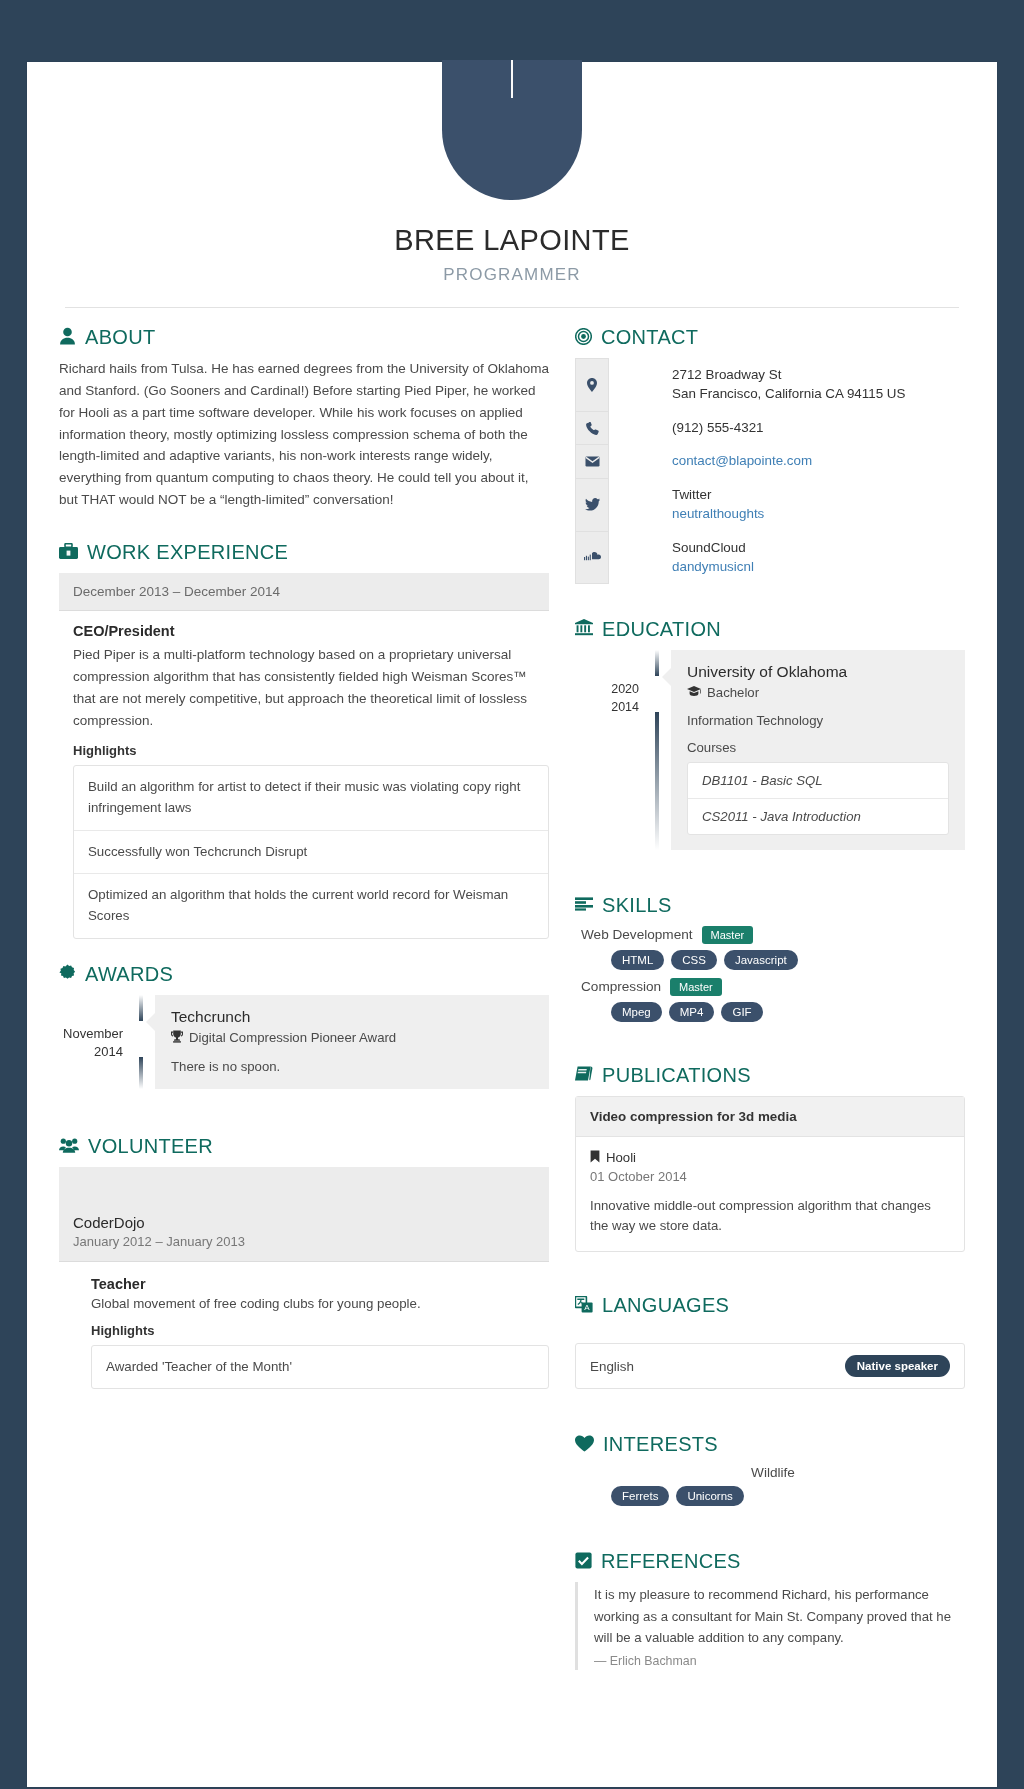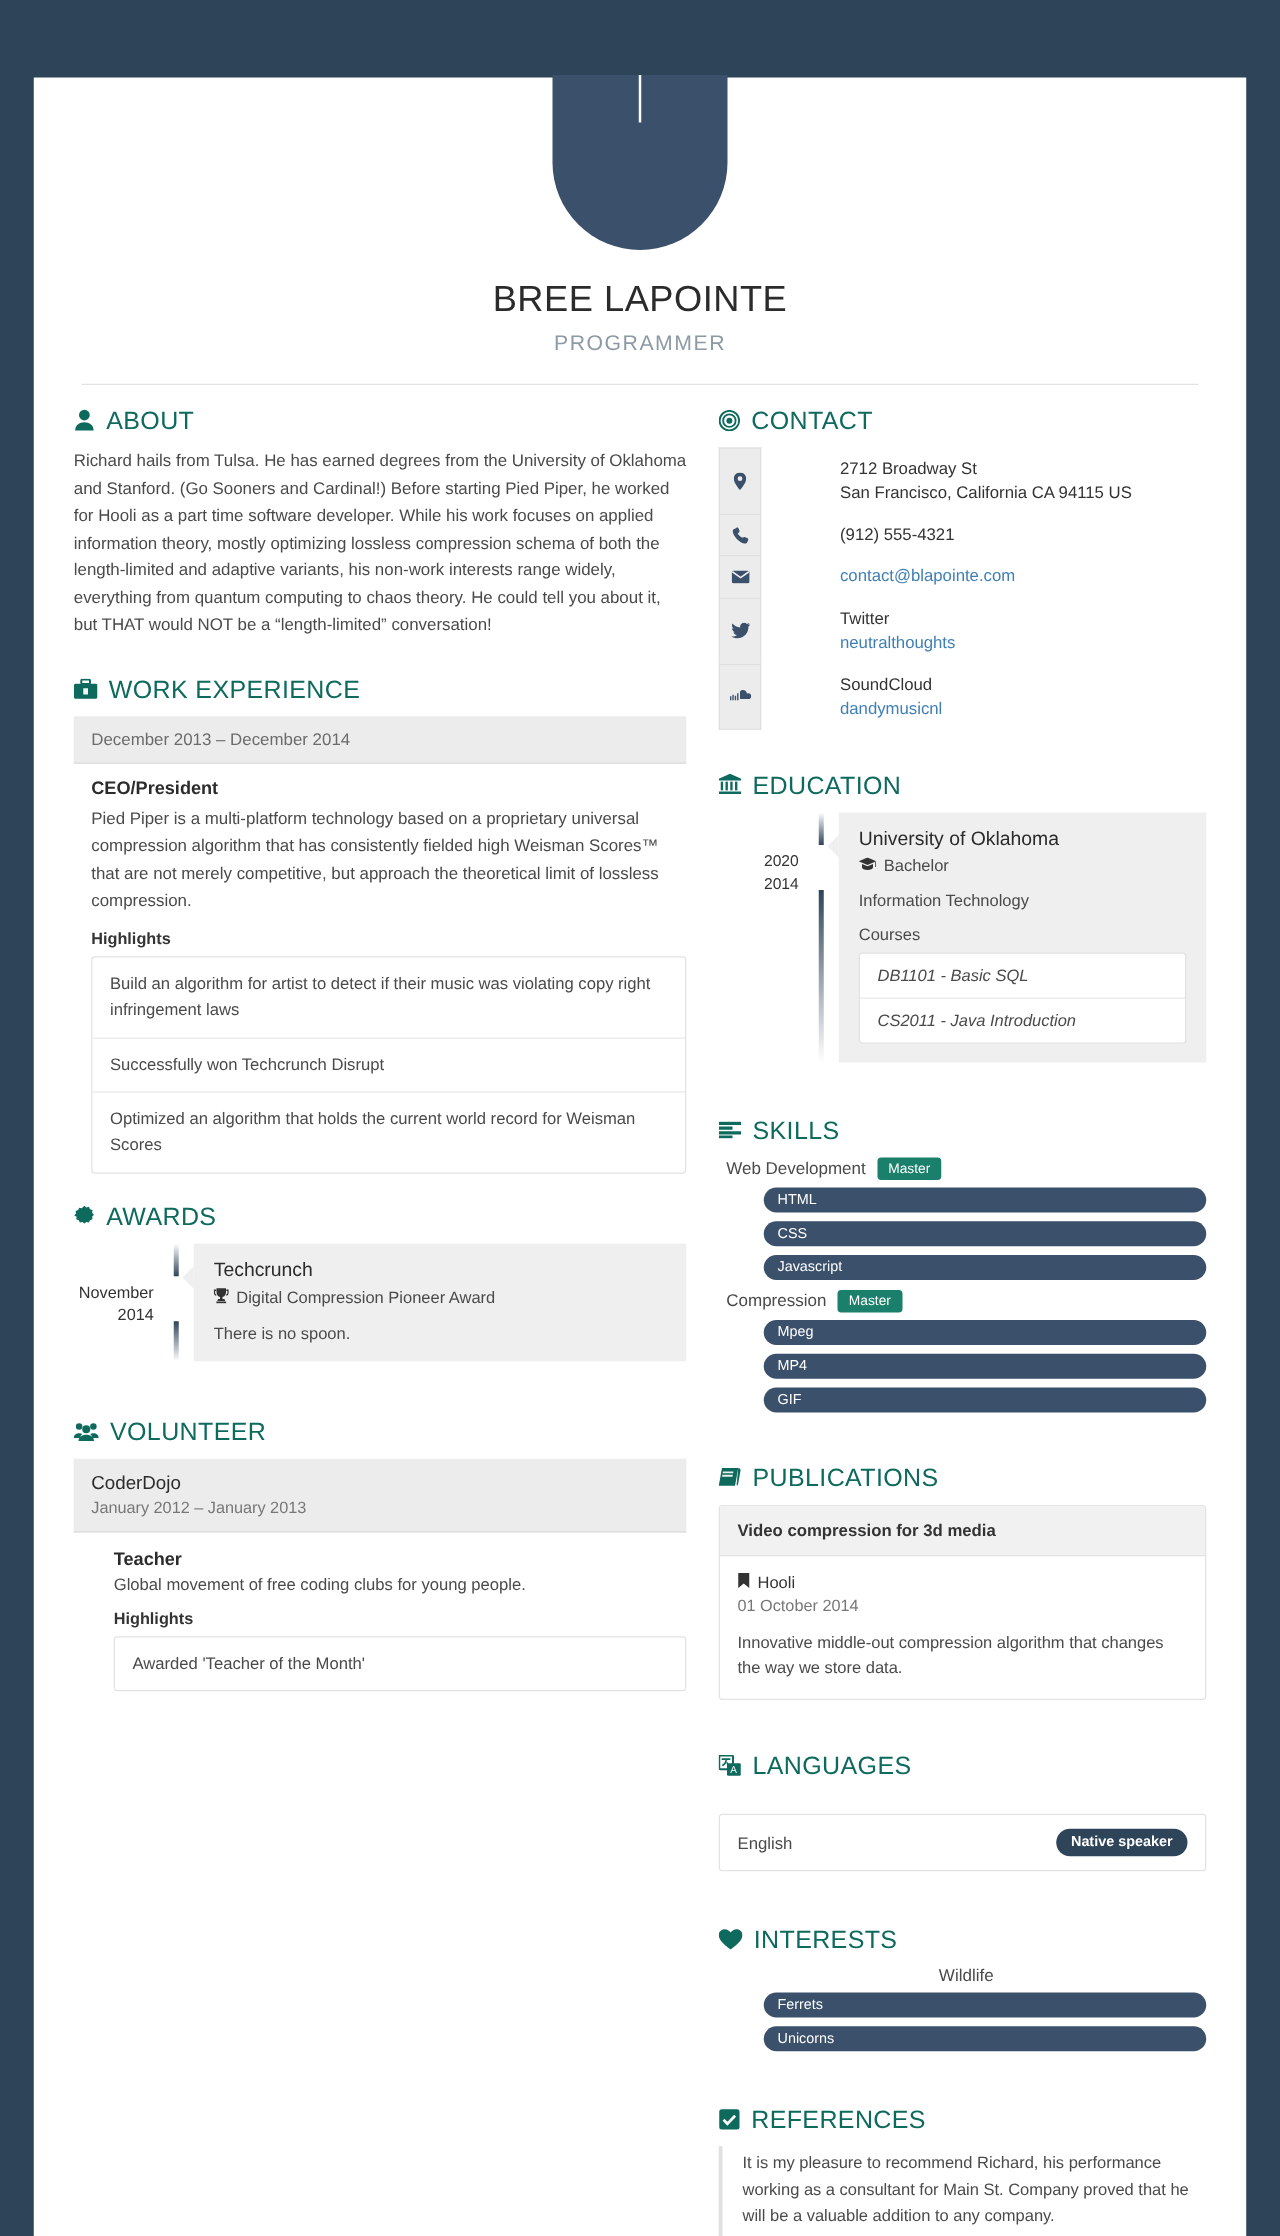--- a/index.html
+++ b/index.html
@@ -291,7 +291,6 @@
     margin-top: 6px;
     padding-left: 36px;
     flex-wrap: wrap;
-    flex-direction: column;
   }
   .kw {
     background: #3b506b;

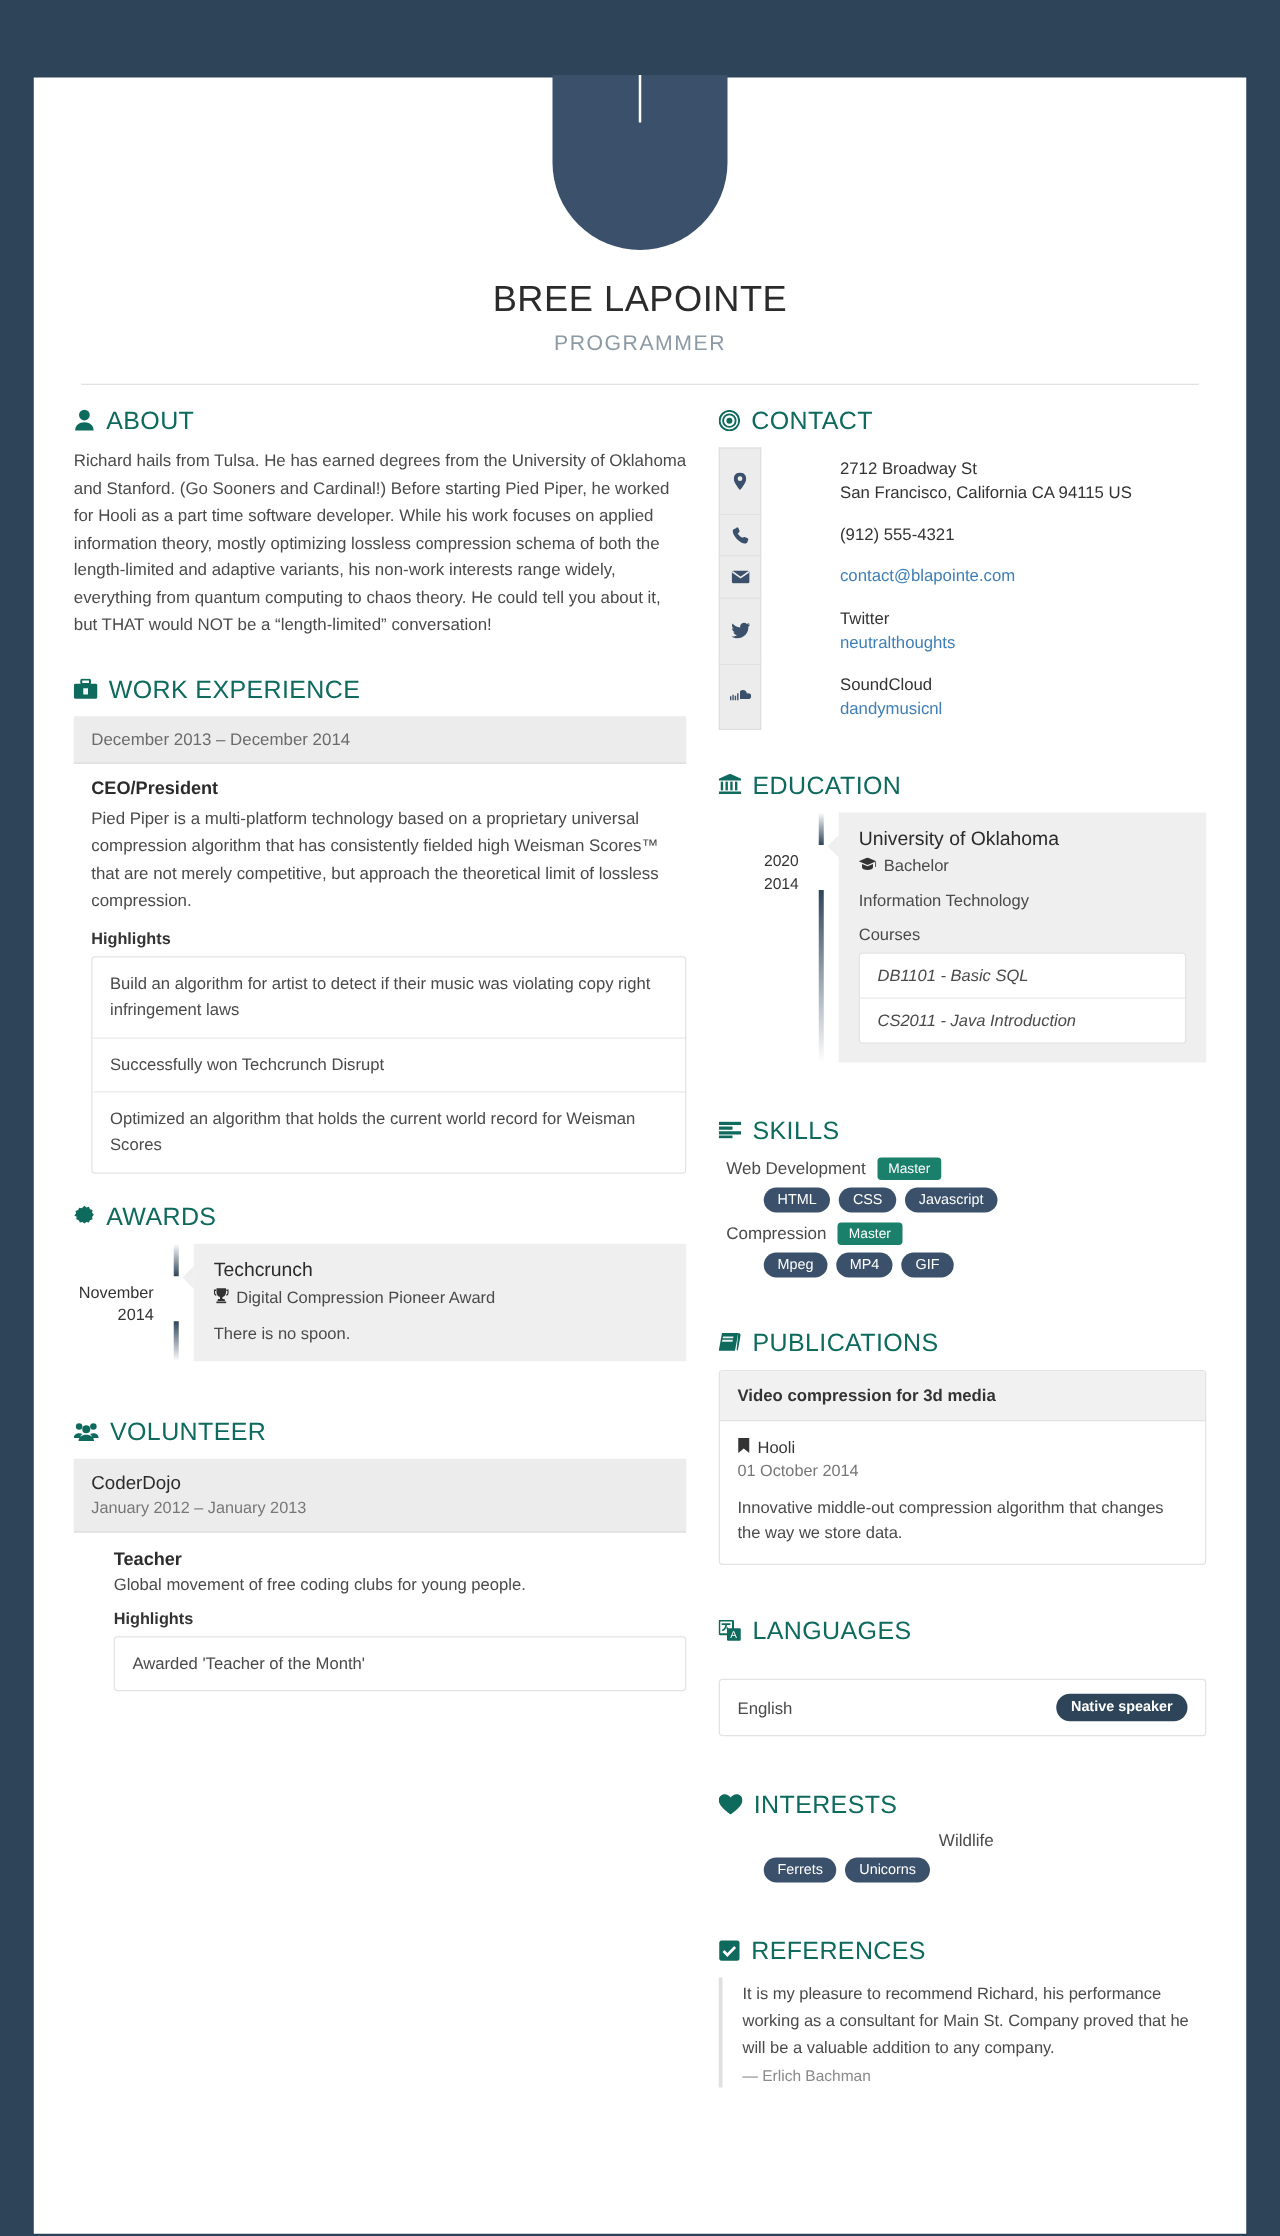--- a/index.html
+++ b/index.html
@@ -235,7 +235,7 @@
     padding: 11px 14px 12px 14px;
     border-bottom: 1px solid #dcdcdc;
   }
-  .vol-org { font-size: 15px; color: #2b2b2b; }
+  .vol-org { font-size: 15px; color: #2b2b2b; margin-top: 36px; }
   .vol-dates { font-size: 13px; color: #777; margin-top: 3px; }
   .vol-body { padding: 14px 0 0 32px; }
   .vol-pos { font-size: 14.5px; font-weight: bold; color: #2b2b2b; }

